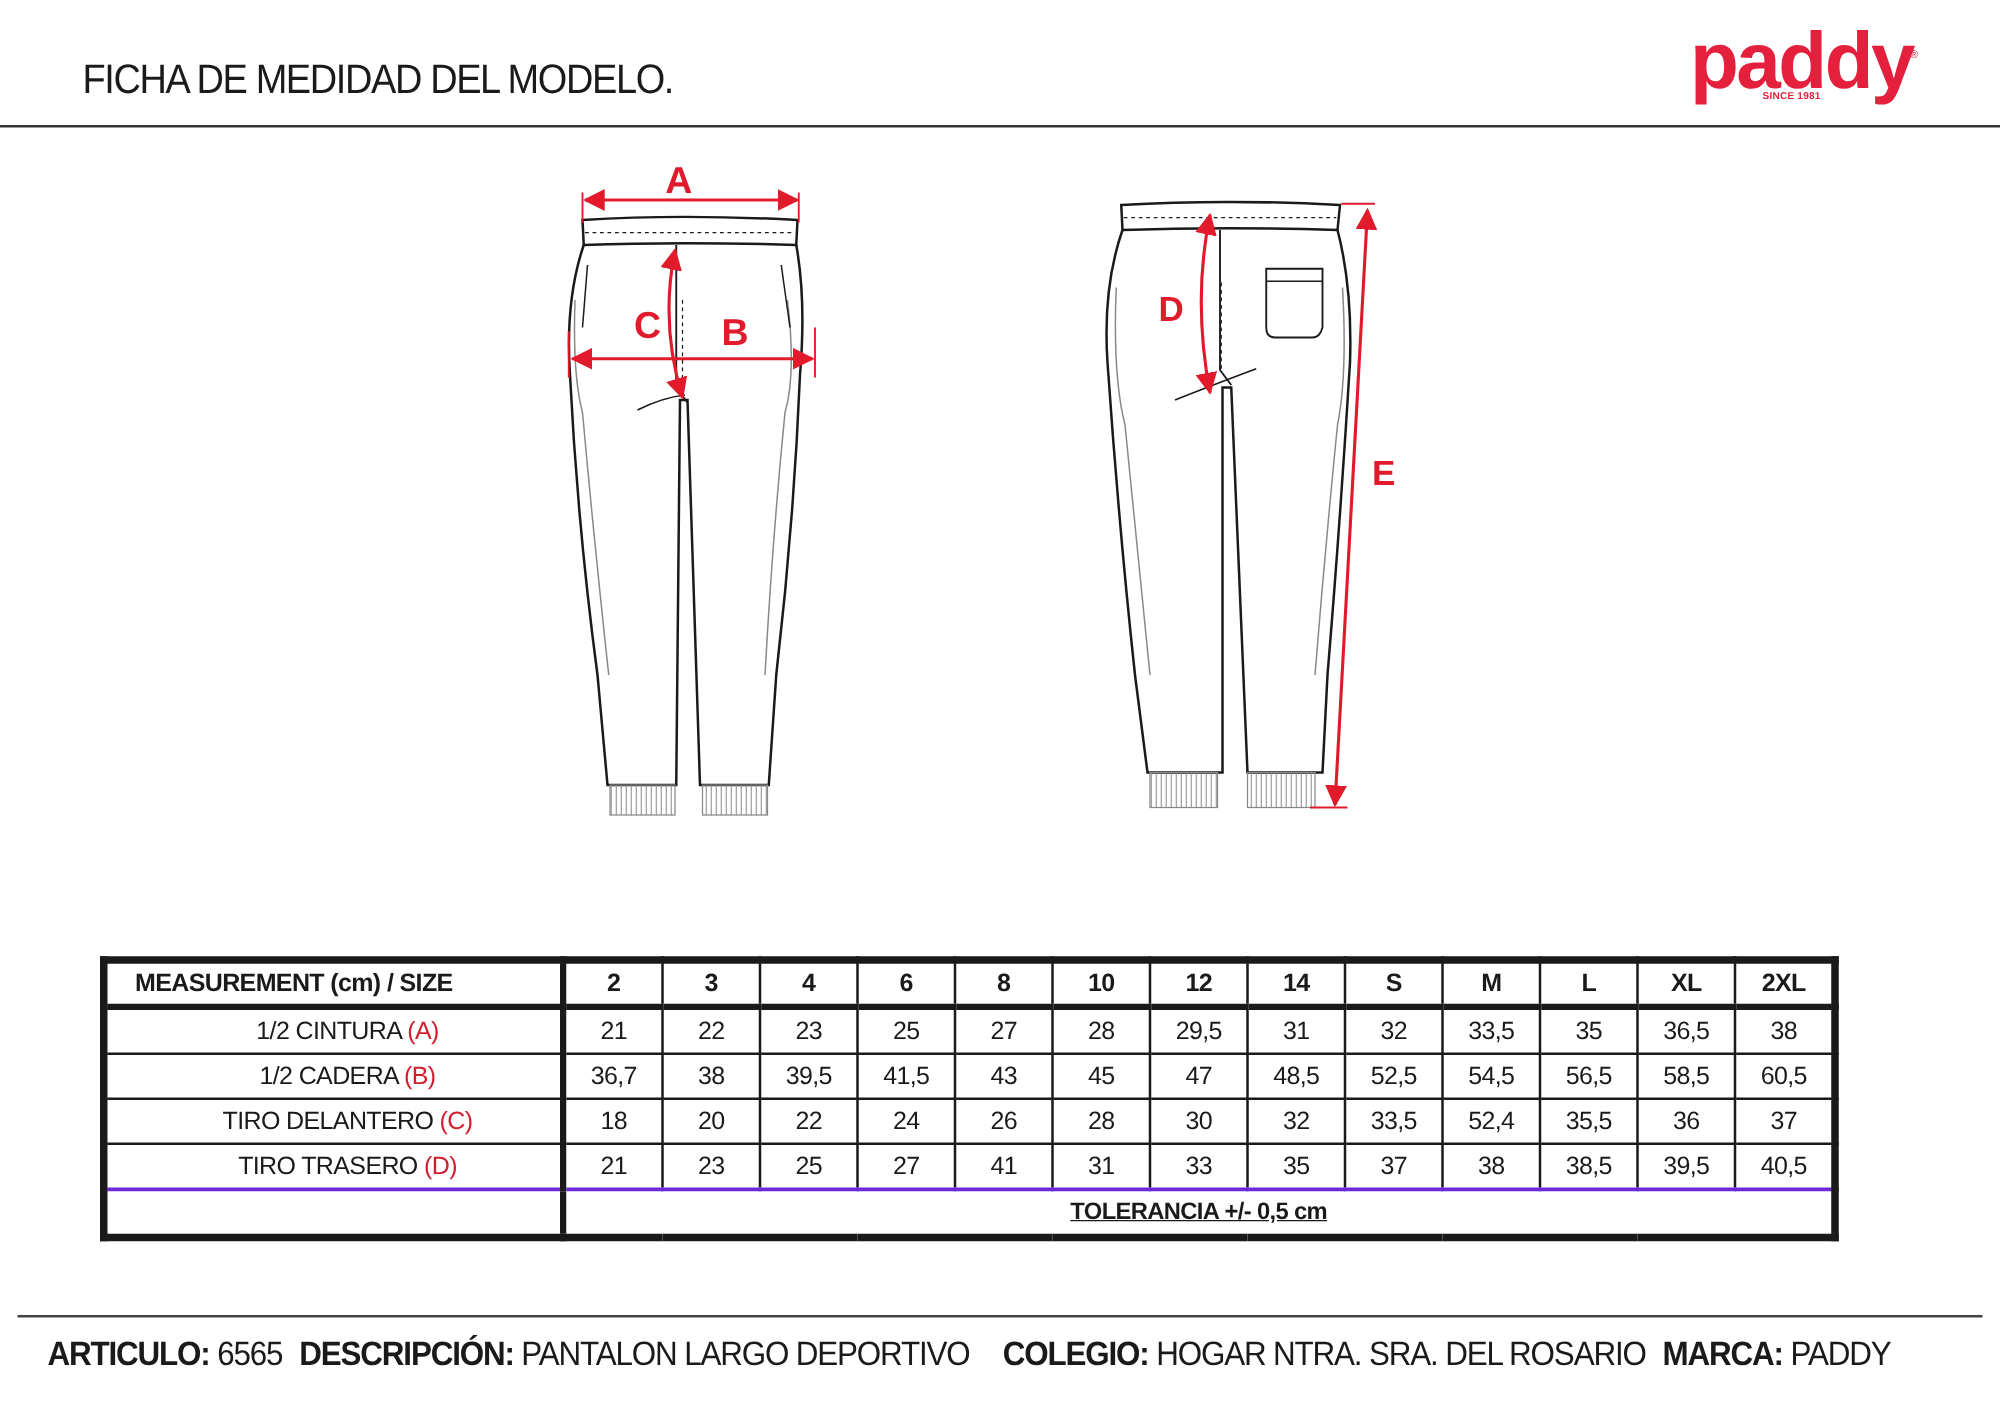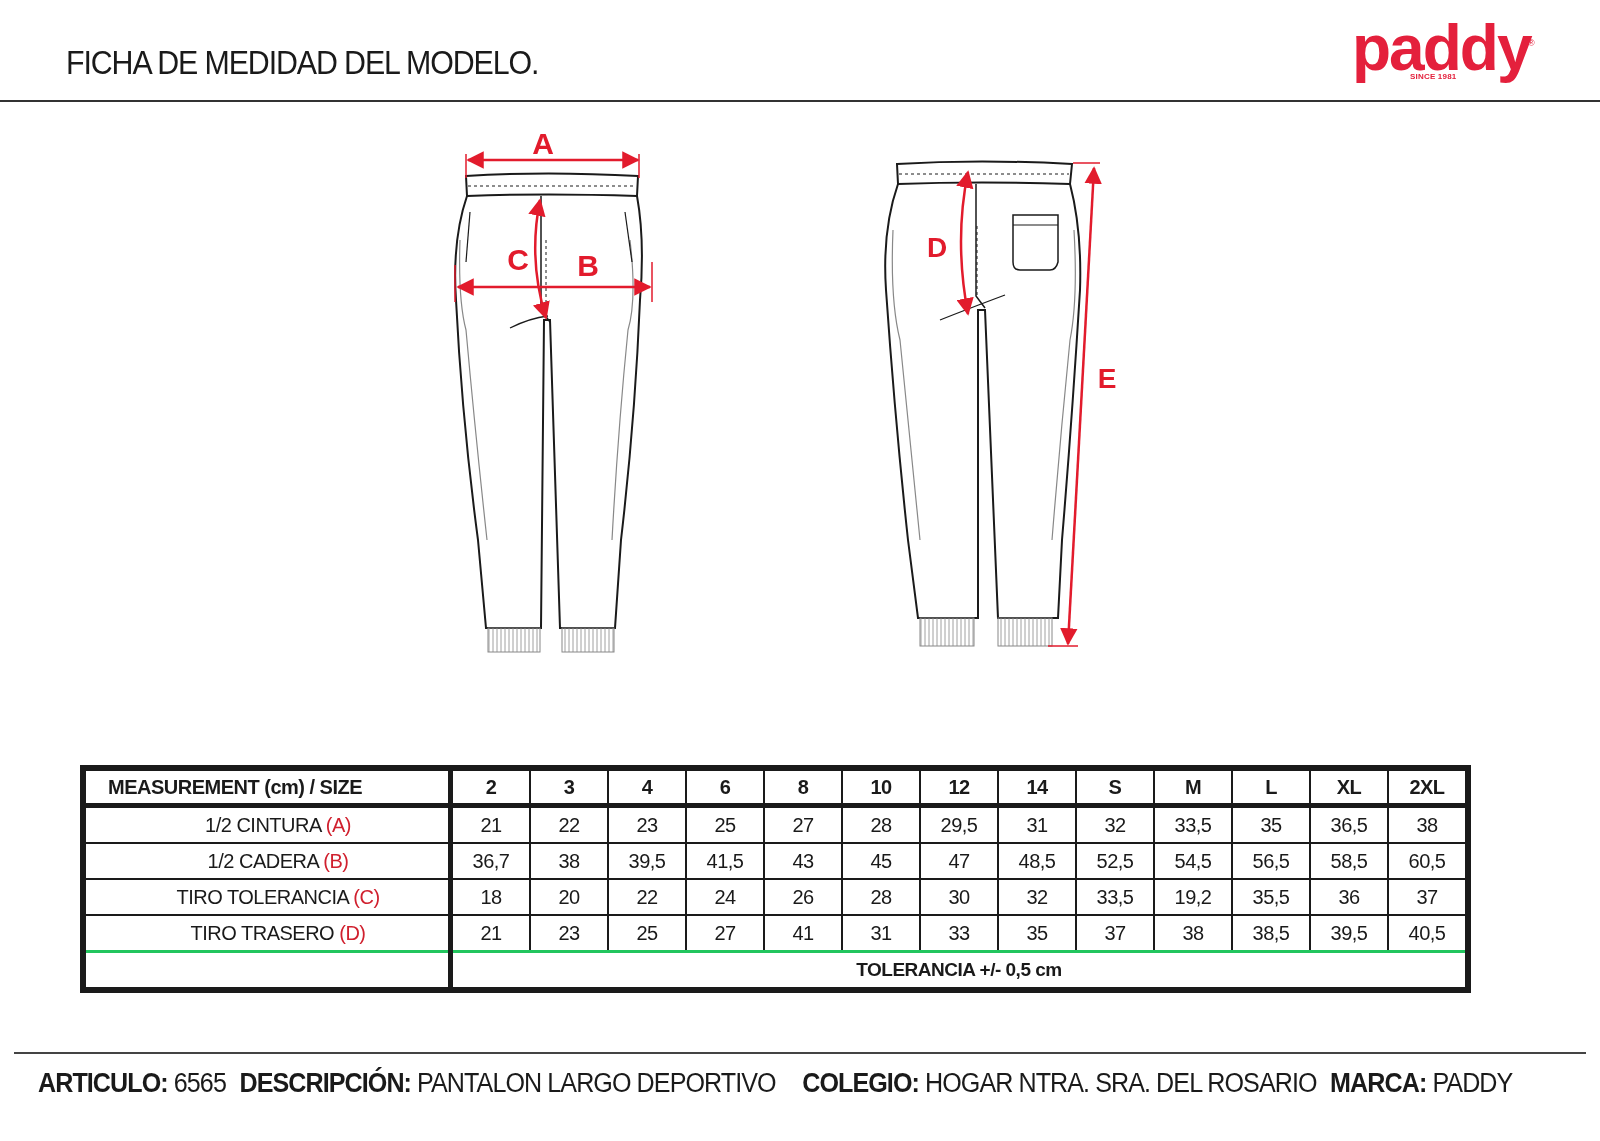--- a/index.html
+++ b/index.html
@@ -176,7 +176,7 @@
       <td>60,5</td>
     </tr>
     <tr>
-      <td class="label-cell"><span>TIRO TOLERANCIA </span><span class="code">(C)</span></td>
+      <td class="label-cell"><span>TIRO DELANTERO </span><span class="code">(C)</span></td>
       <td>18</td>
       <td>20</td>
       <td>22</td>

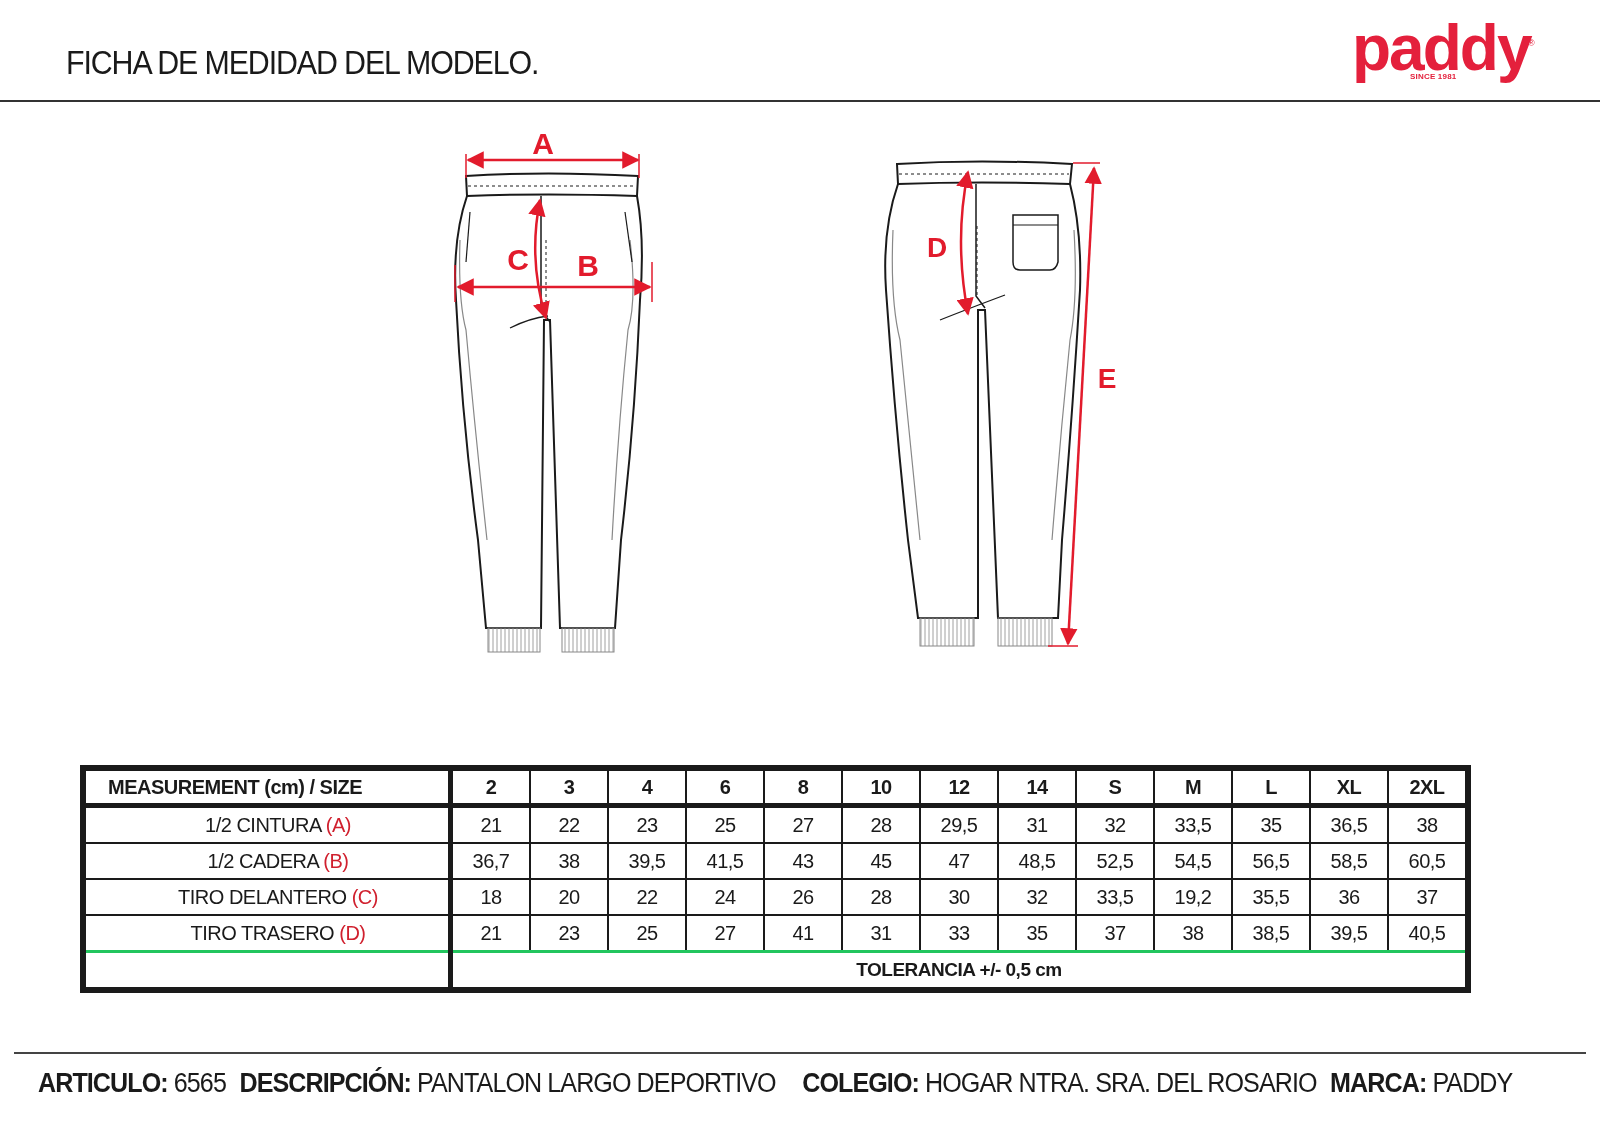--- a/index.html
+++ b/index.html
@@ -186,7 +186,7 @@
       <td>30</td>
       <td>32</td>
       <td>33,5</td>
-      <td>19,2</td>
+      <td>52,4</td>
       <td>35,5</td>
       <td>36</td>
       <td>37</td>

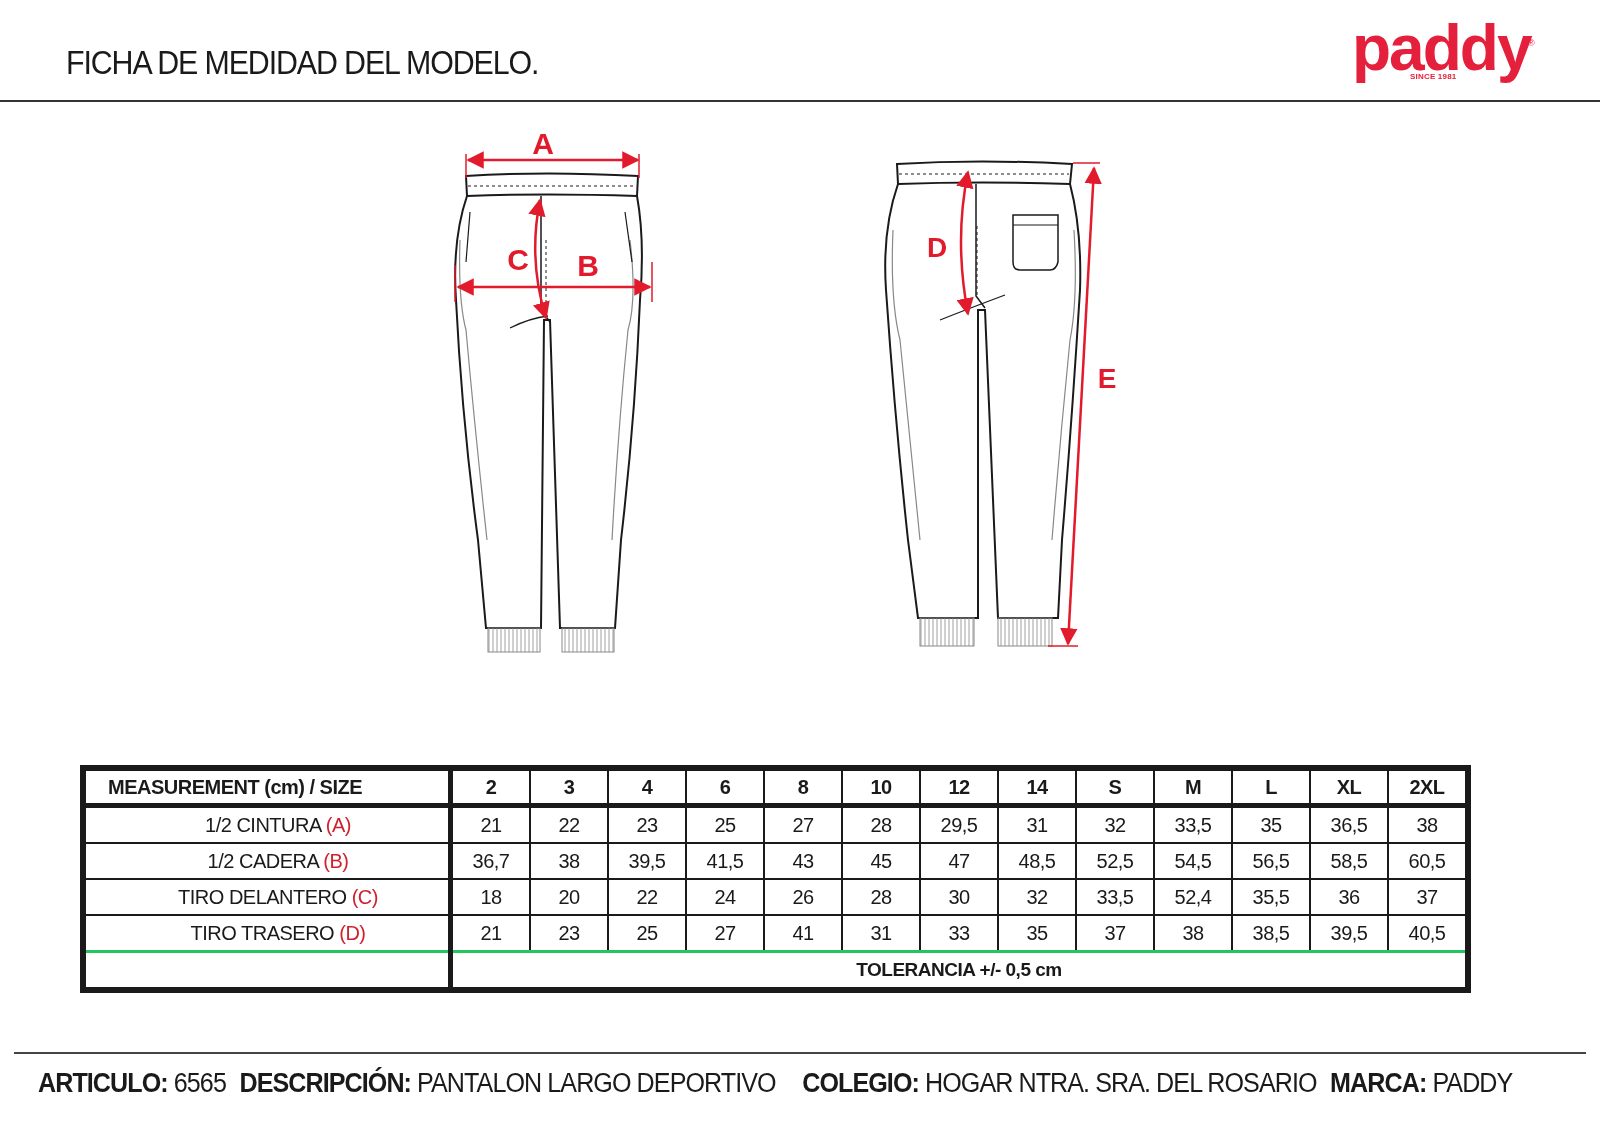--- a/index.html
+++ b/index.html
@@ -30,7 +30,7 @@
                  border-right: 5px solid #1a1a1a; }
   .size-table .val { width: 76px; }
   .size-table .code { color: #d0202e; }
-  .tol-row td { height: 34px; font-weight: bold; font-size: 19px; border-top: 3px solid #22c55e; }
+  .tol-row td { height: 34px; font-weight: bold; font-size: 19px; border-top: 3px solid #6d28d9; text-decoration: underline; }
 
   .bottom-rule { position: absolute; left: 14px; top: 1052px; width: 1572px; height: 2px; background: #444; }
   .footer { position: absolute; left: 38px; top: 1068px; font-size: 27px; white-space: nowrap;

